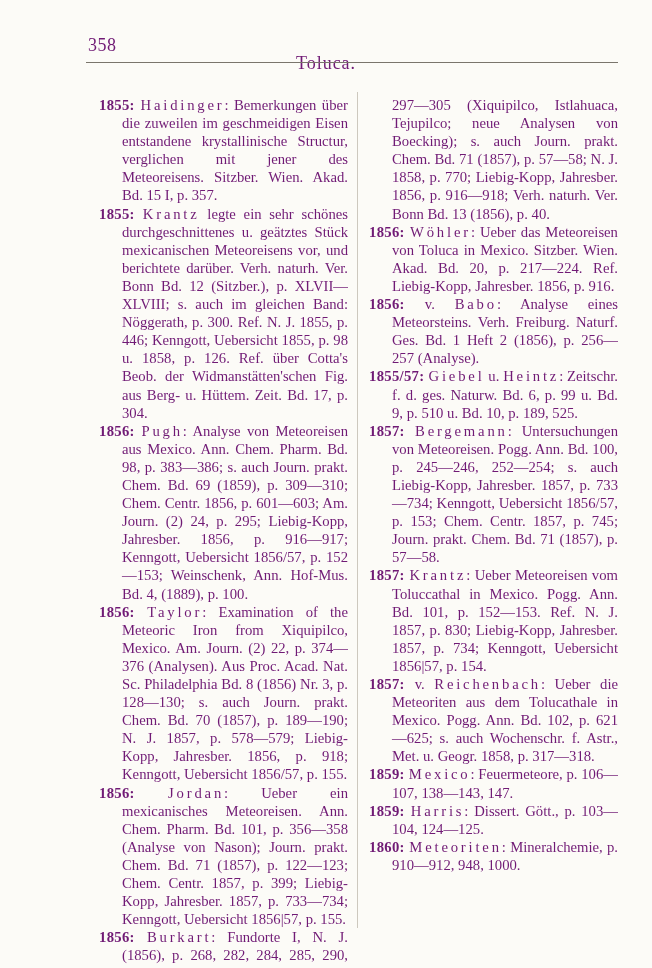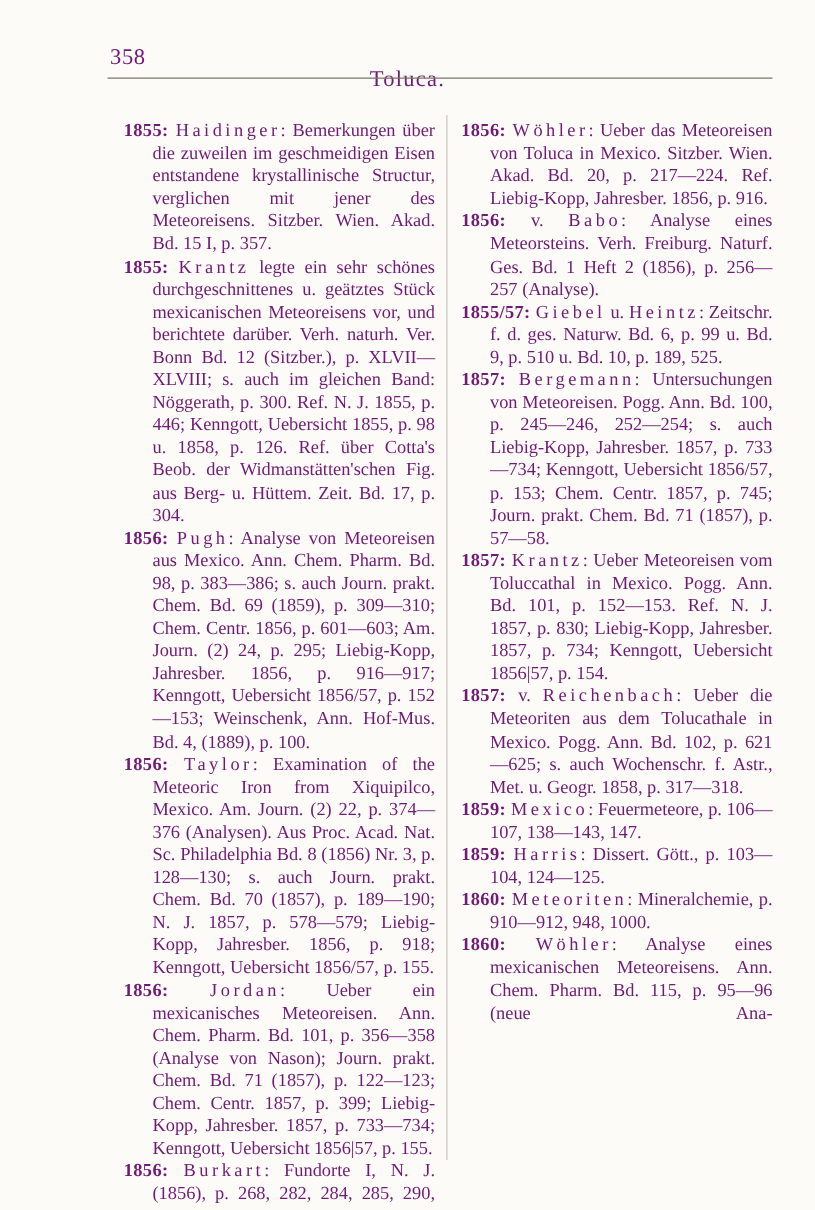--- a/index.html
+++ b/index.html
@@ -62,6 +62,7 @@
       <p class="entry runover"><span class="year">1856: </span><span class="spaced">Burkart</span><span>: </span><span>Fundorte I, N. J. (1856), p. 268, 282, 284, 285, 290,</span></p>
     </section>
   <section class="col right">
+      <p class="entry continuation"><span>297—305 (Xiquipilco, Istlahuaca, Tejupilco; neue Analysen von Boecking); s. auch Journ. prakt. Chem. Bd. 71 (1857), p. 57—58; N. J. 1858, p. 770; Liebig-Kopp, Jahresber. 1856, p. 916—918; Verh. naturh. Ver. Bonn Bd. 13 (1856), p. 40.</span></p>
       <p class="entry"><span class="year">1856: </span><span class="spaced">Wöhler</span><span>: </span><span>Ueber das Meteoreisen von Toluca in Mexico. Sitzber. Wien. Akad. Bd. 20, p. 217—224. Ref. Liebig-Kopp, Jahresber. 1856, p. 916.</span></p>
       <p class="entry"><span class="year">1856: </span><span>v. </span><span class="spaced">Babo</span><span>: </span><span>Analyse eines Meteorsteins. Verh. Freiburg. Naturf. Ges. Bd. 1 Heft 2 (1856), p. 256—257 (Analyse).</span></p>
       <p class="entry"><span class="year">1855/57: </span><span class="spaced">Giebel</span><span> u. </span><span class="spaced">Heintz</span><span>: </span><span>Zeitschr. f. d. ges. Naturw. Bd. 6, p. 99 u. Bd. 9, p. 510 u. Bd. 10, p. 189, 525.</span></p>

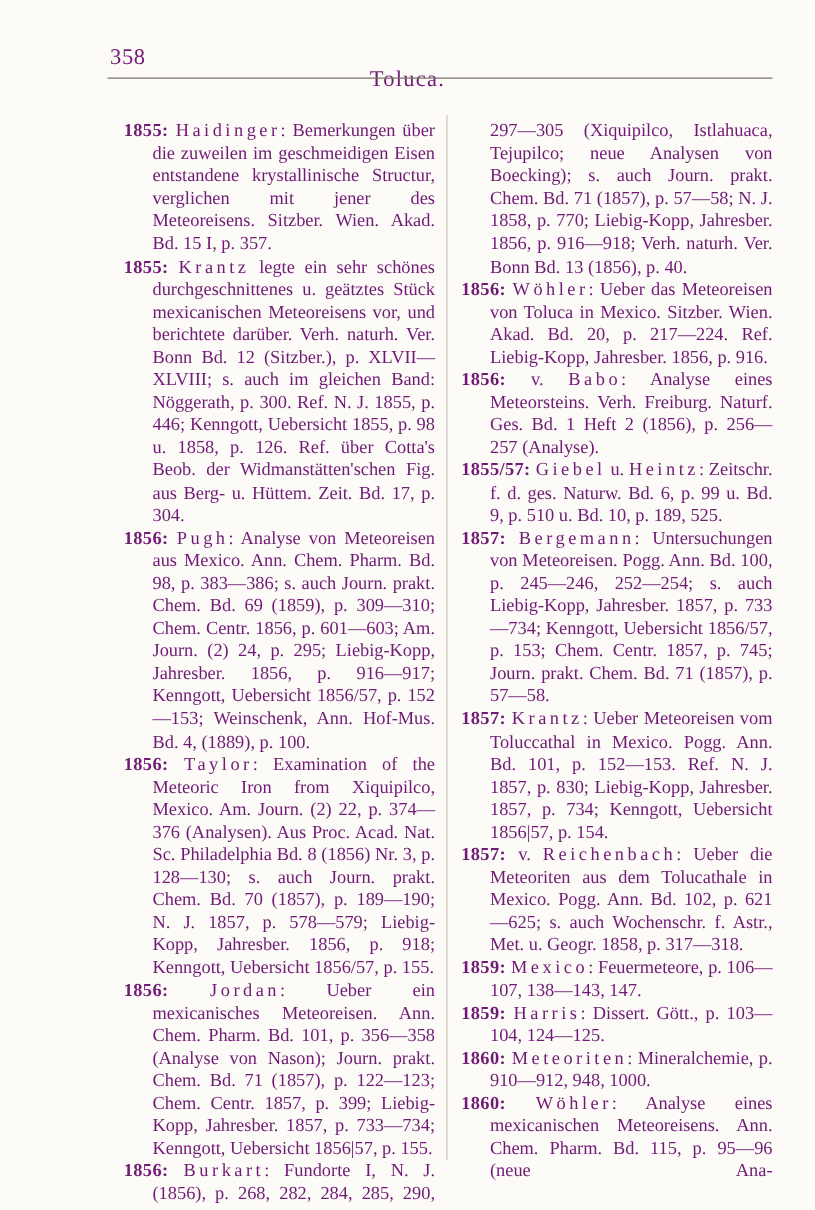--- a/index.html
+++ b/index.html
@@ -72,7 +72,6 @@
       <p class="entry"><span class="year">1859: </span><span class="spaced">Mexico</span><span>: </span><span>Feuermeteore, p. 106—107, 138—143, 147.</span></p>
       <p class="entry"><span class="year">1859: </span><span class="spaced">Harris</span><span>: </span><span>Dissert. Gött., p. 103—104, 124—125.</span></p>
       <p class="entry"><span class="year">1860: </span><span class="spaced">Meteoriten</span><span>: </span><span>Mineralchemie, p. 910—912, 948, 1000.</span></p>
-      <p class="entry runover"><span class="year">1860: </span><span class="spaced">Wöhler</span><span>: </span><span>Analyse eines mexicanischen Meteoreisens. Ann. Chem. Pharm. Bd. 115, p. 95—96 (neue Ana-</span></p>
     </section>
 </div>
 

